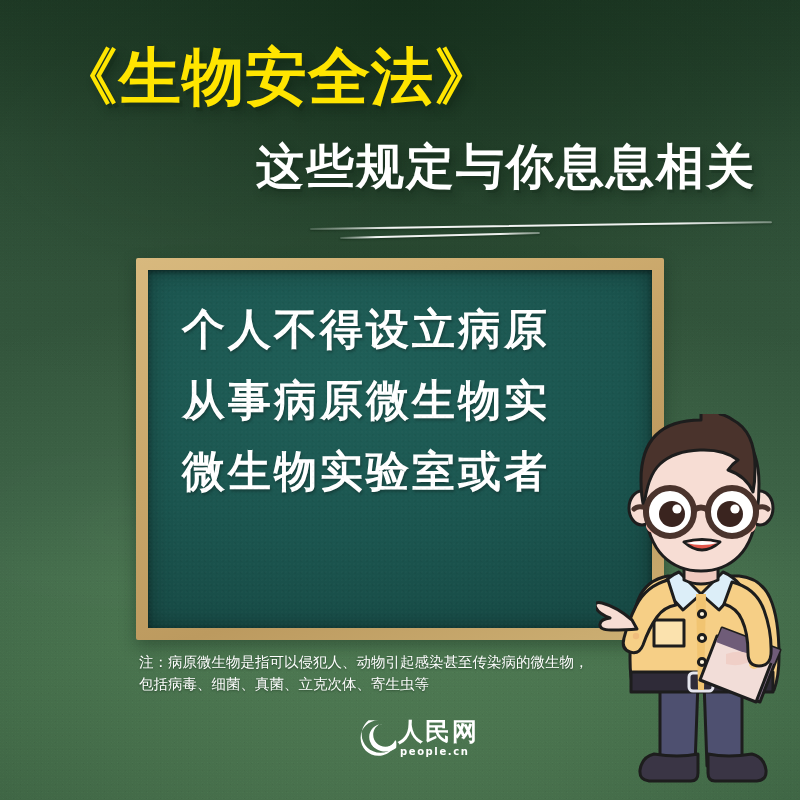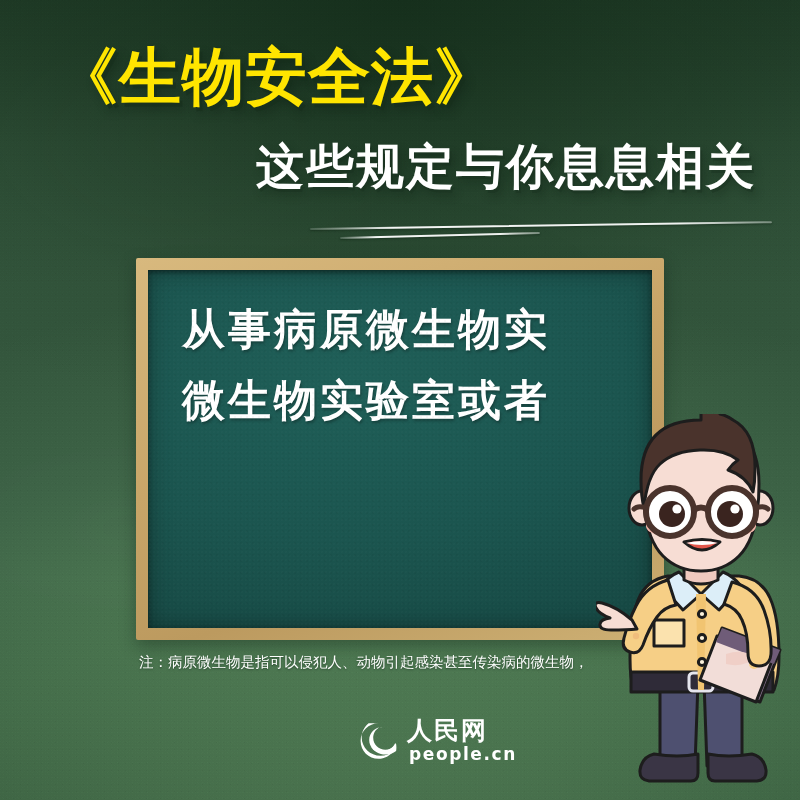--- a/index.html
+++ b/index.html
@@ -223,6 +223,7 @@
   <div class="board-frame">
     <div class="board-inner">
       <div class="board-text">
+        <span class="ln">个人不得设立病原</span>
         <span class="ln">从事病原微生物实</span>
         <span class="ln">微生物实验室或者</span>
       </div>

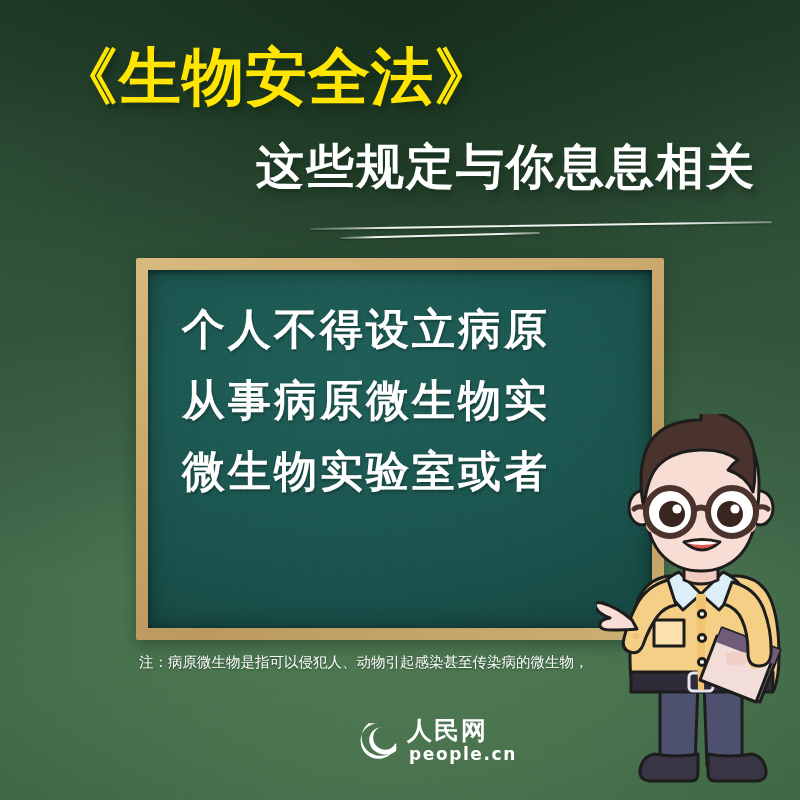--- a/index.html
+++ b/index.html
@@ -232,6 +232,7 @@
 
   <div class="footnote">
     <span class="ln">注：病原微生物是指可以侵犯人、动物引起感染甚至传染病的微生物，</span>
+    <span class="ln">包括病毒、细菌、真菌、立克次体、寄生虫等</span>
   </div>
 
   <div class="logo">

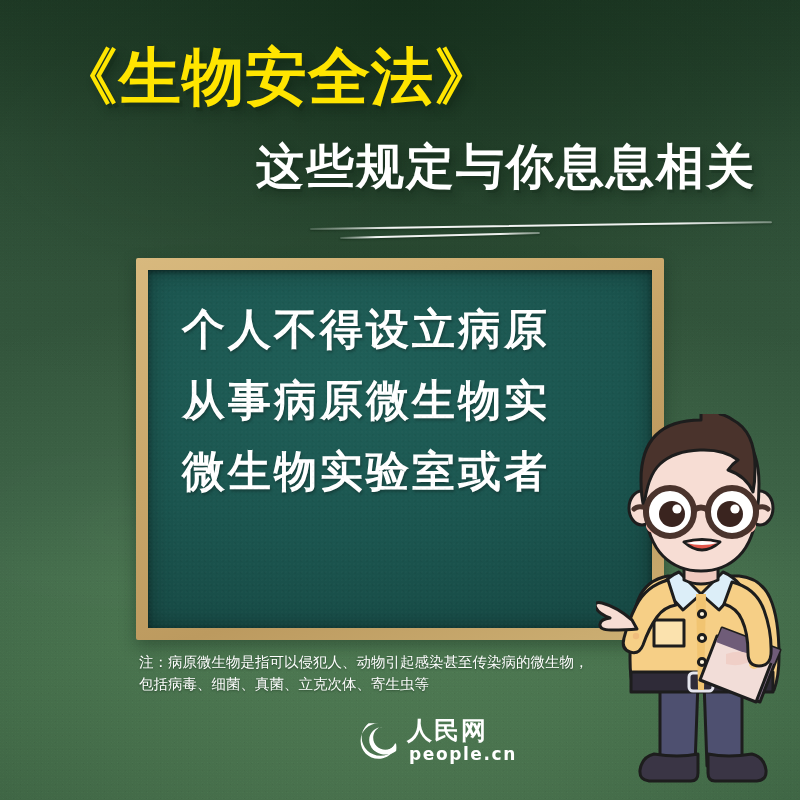--- a/index.html
+++ b/index.html
@@ -168,7 +168,6 @@
     top: 718px;
     display: flex;
     align-items: center;
-    gap: 9px;
   }
   .logo-mark { width: 40px; height: 40px; display: block; }
   .logo-words {

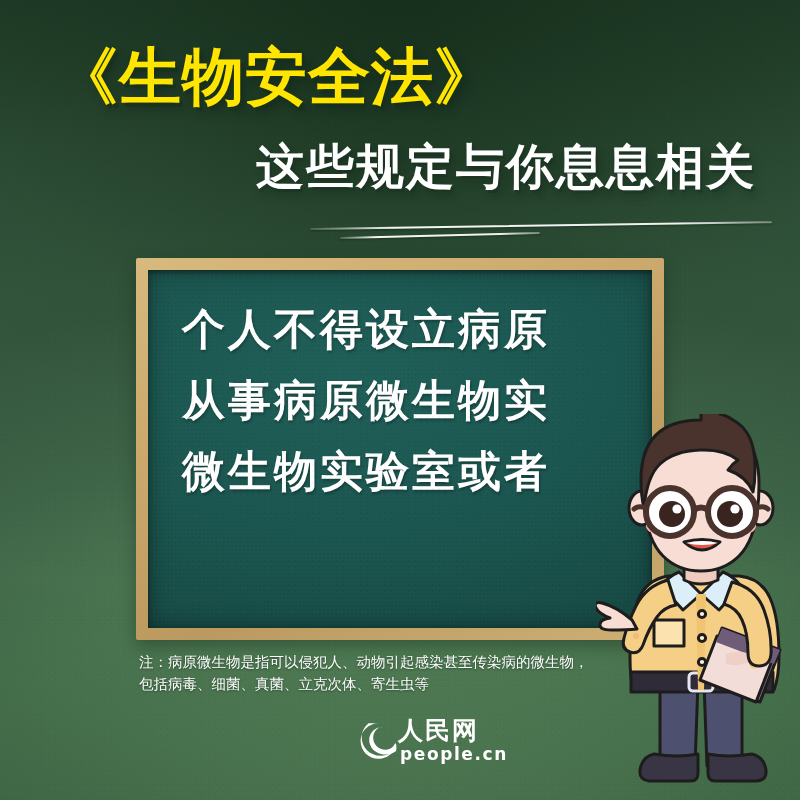--- a/index.html
+++ b/index.html
@@ -188,7 +188,7 @@
     margin-left: 2px;
     font-family: "DejaVu Sans", "Liberation Sans", sans-serif;
     font-weight: 700;
-    font-size: 17px;
+    font-size: 10px;
     letter-spacing: 1.6px;
     color: #ffffff;
   }

